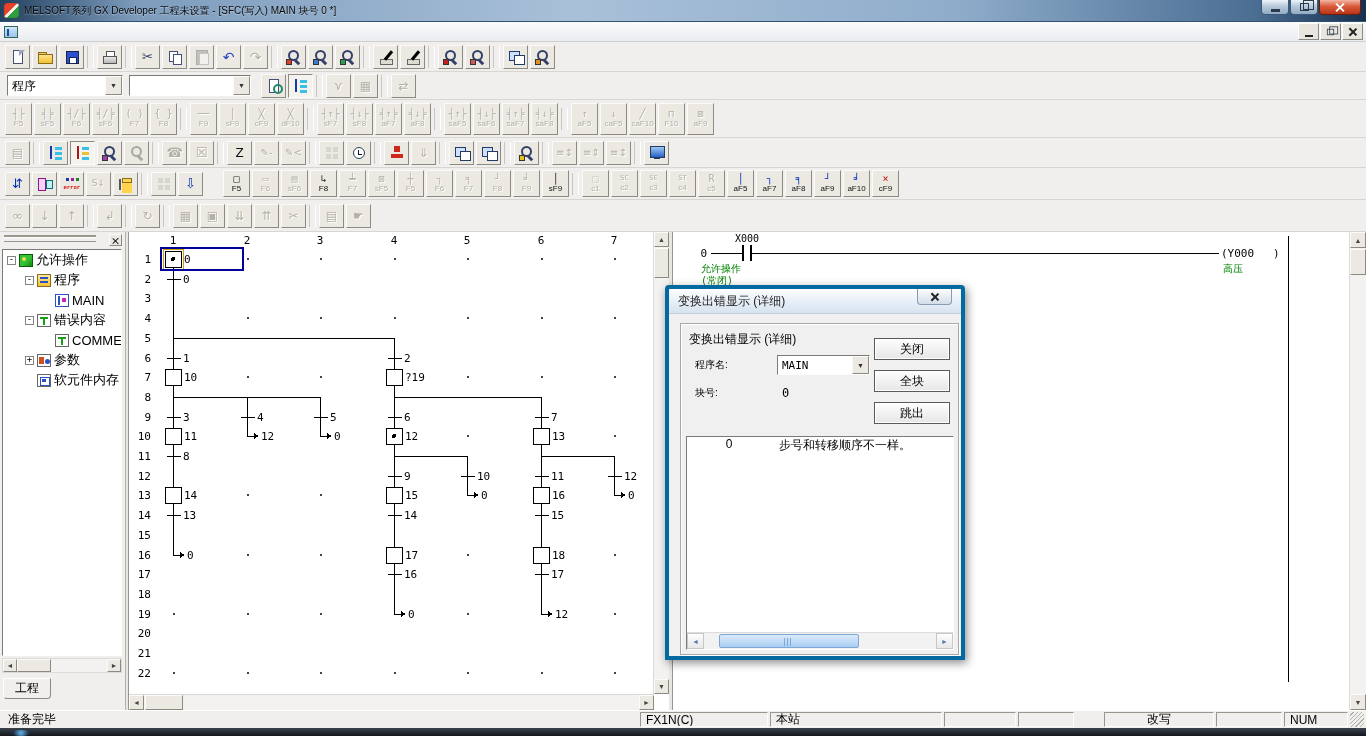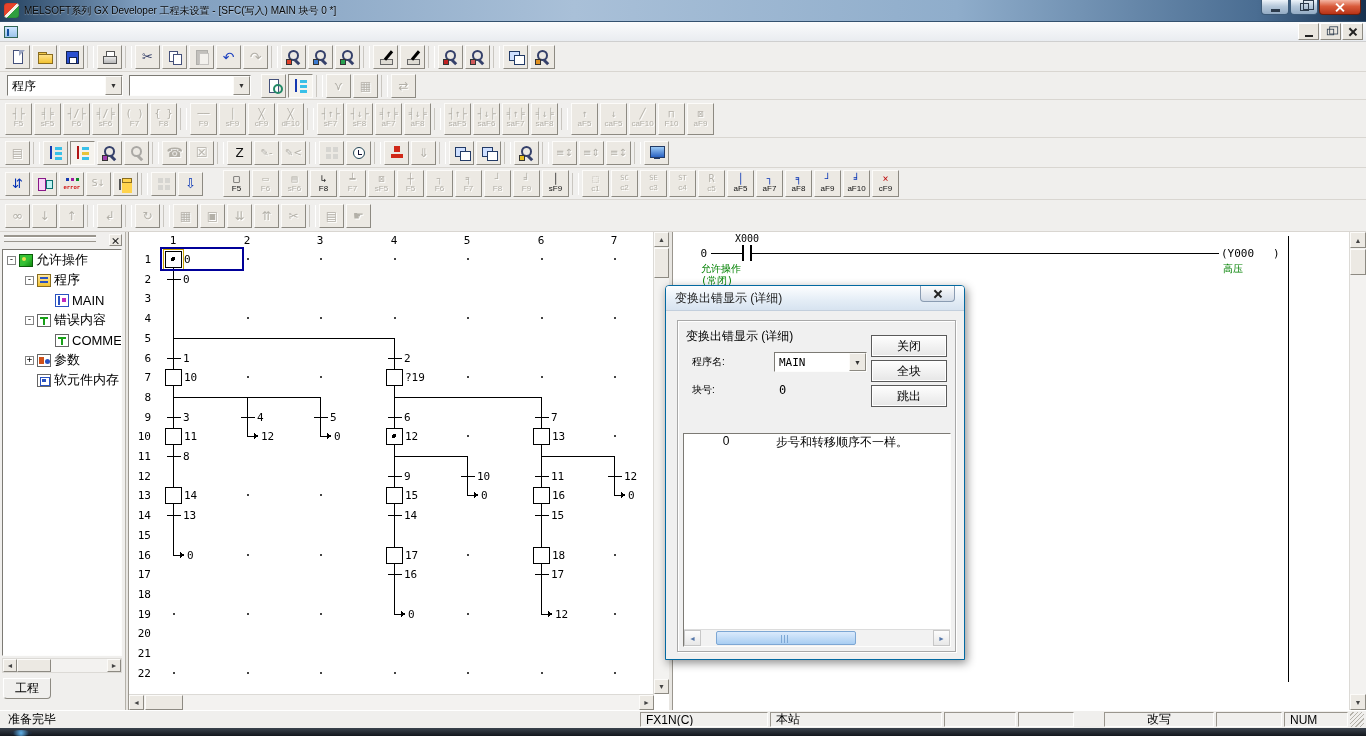--- a/index.html
+++ b/index.html
@@ -170,7 +170,7 @@
 
   
   .dialog{position:absolute;left:665px;top:285px;width:300px;height:375px;background:#f0f0f0;
-    border:1px solid #0369a1;border-radius:4px 4px 0 0;box-shadow:2px 3px 10px rgba(0,0,0,.45);z-index:50;}
+    border:4px solid #0369a1;border-radius:4px 4px 0 0;box-shadow:2px 3px 10px rgba(0,0,0,.45);z-index:50;}
   .dlg-title{position:relative;height:25px;border-radius:3px 3px 0 0;
     background:linear-gradient(#fdfeff,#e4edf6 60%,#d7e3f0);border-bottom:1px solid #c3cfdd;
     display:flex;align-items:center;padding-left:9px;font-size:12px;color:#1c1c1c;}

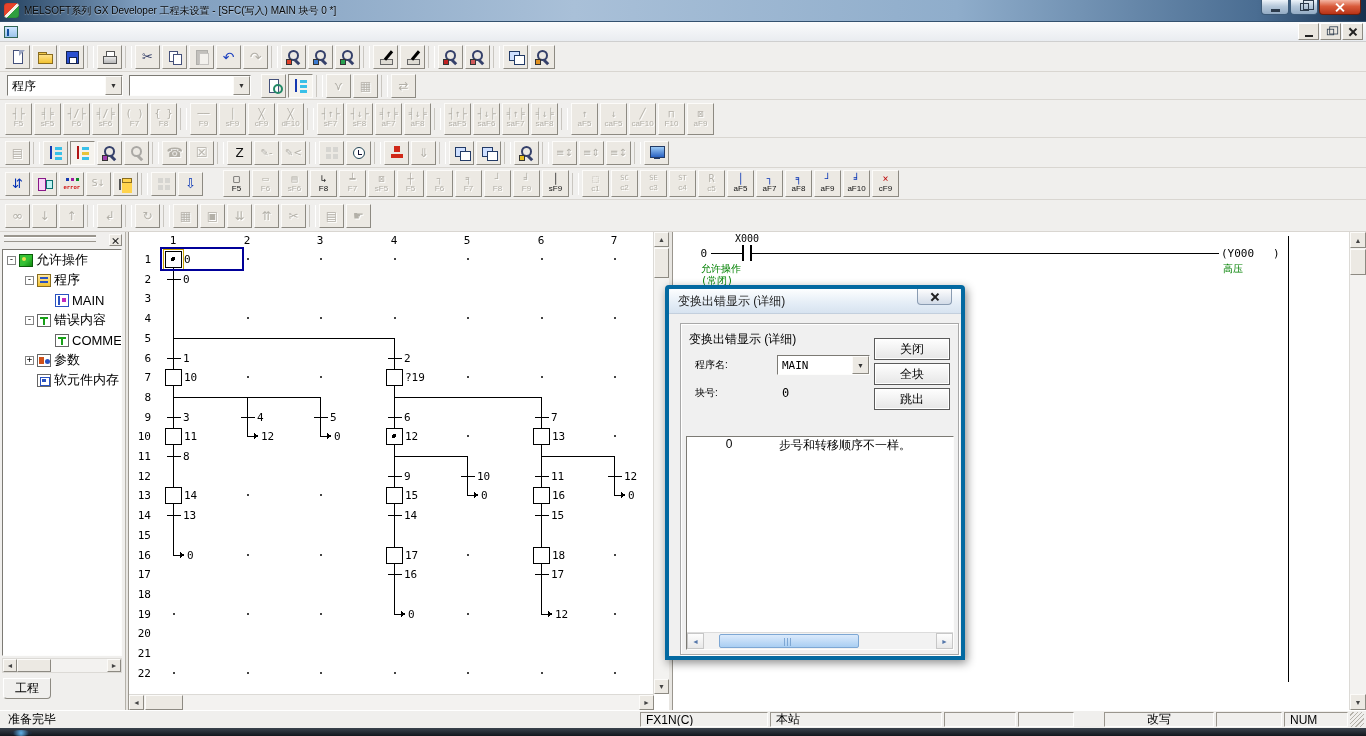--- a/index.html
+++ b/index.html
@@ -184,7 +184,7 @@
   .dlg-combo{position:absolute;left:96px;top:31px;width:93px;height:20px;margin:0;}
   .dlg-combo .cval{font:11px/1.5 "DejaVu Sans Mono",monospace;}
   .dlg-val{position:absolute;left:101px;top:62px;font:12px "DejaVu Sans Mono",monospace;}
-  .dlg-btncol{position:absolute;right:8px;top:14px;display:flex;flex-direction:column;gap:3px;}
+  .dlg-btncol{position:absolute;right:8px;top:14px;display:flex;flex-direction:column;gap:10px;}
   .dbtn{width:76px;height:22px;background:linear-gradient(#fefefe,#e6e6e6);border:1px solid #5a5a5a;
     box-shadow:inset 0 0 0 1px #fff;font-size:12px;font-family:"Liberation Sans",sans-serif;display:flex;align-items:center;justify-content:center;}
   .err-list{position:absolute;left:5px;top:112px;width:268px;height:214px;background:#fff;

